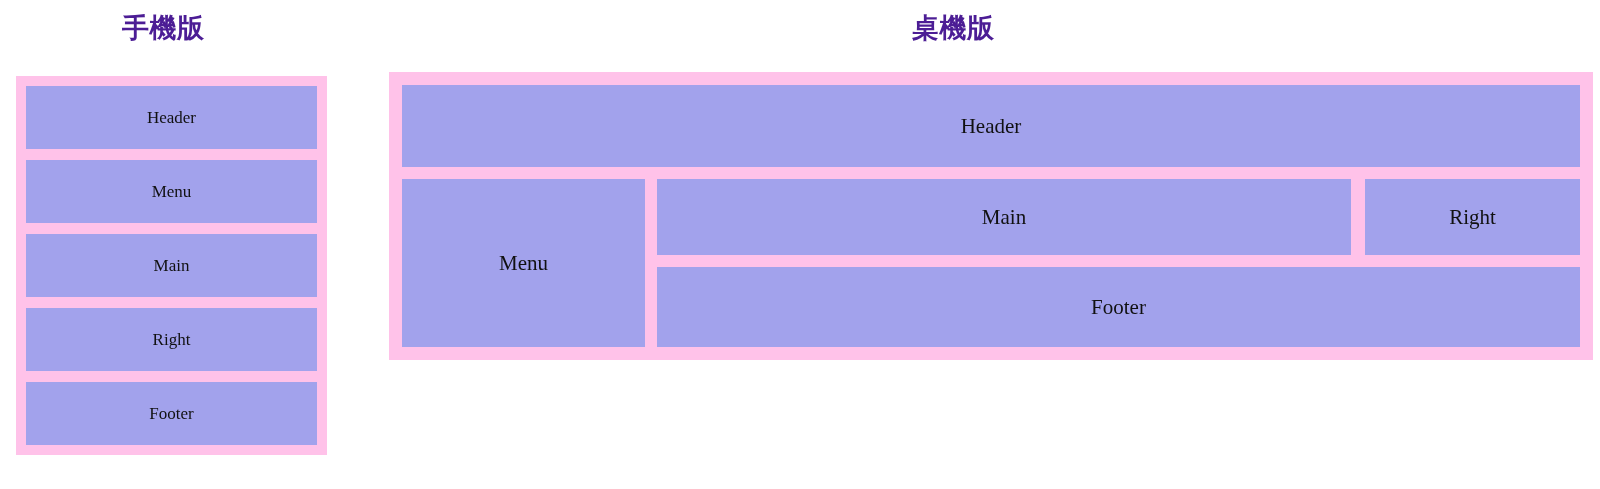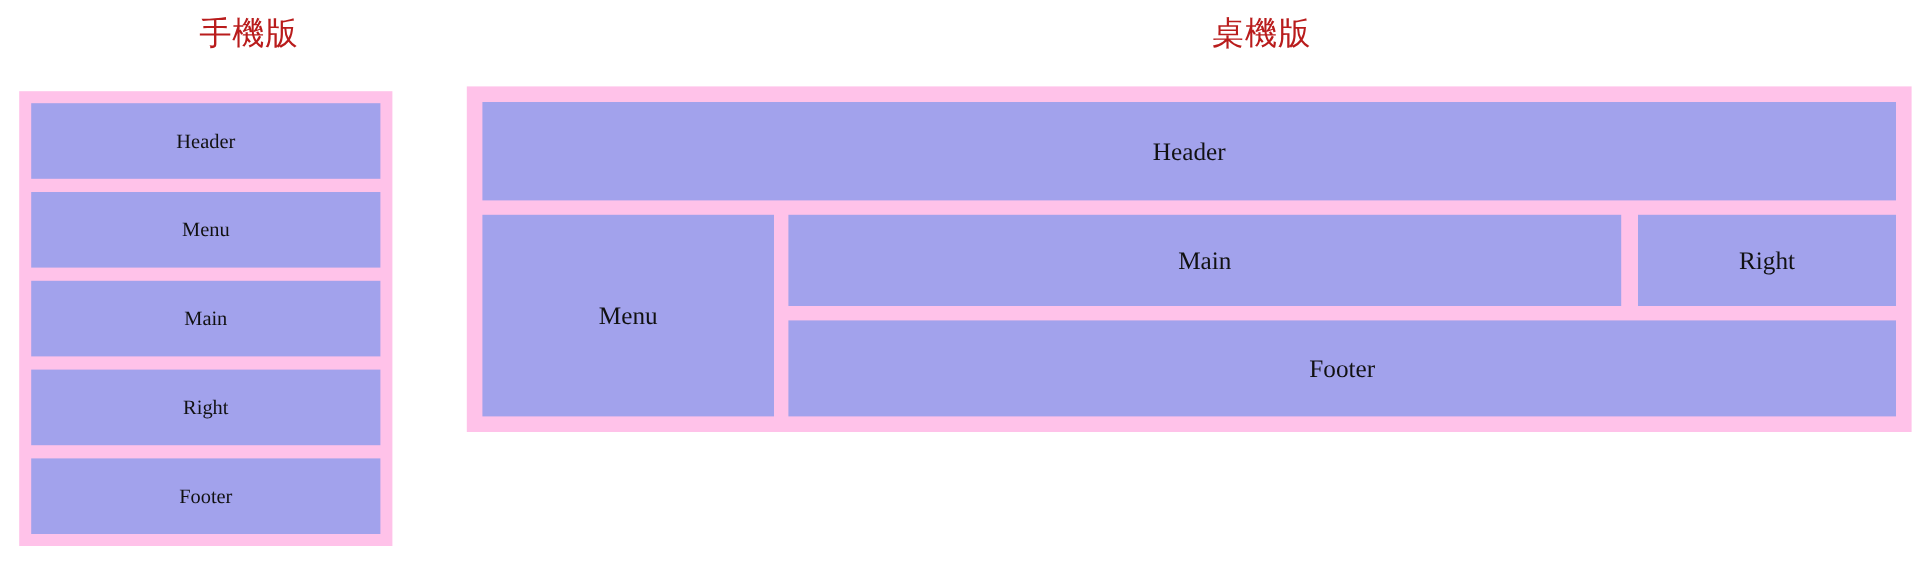--- a/index.html
+++ b/index.html
@@ -18,12 +18,11 @@
   .heading {
     position: absolute;
     font-family: "Liberation Sans", "DejaVu Sans", sans-serif;
-    font-weight: normal;
+    font-weight: bold;
     font-size: 27px;
-    color: #b91c1c;
+    color: #4c1d95;
     white-space: nowrap;
     letter-spacing: 0.5px;
-    margin-left: 44px;
   }
   #mobile-heading { left: 122px; top: 10px; }
   #desktop-heading { left: 966px; top: 10px; }

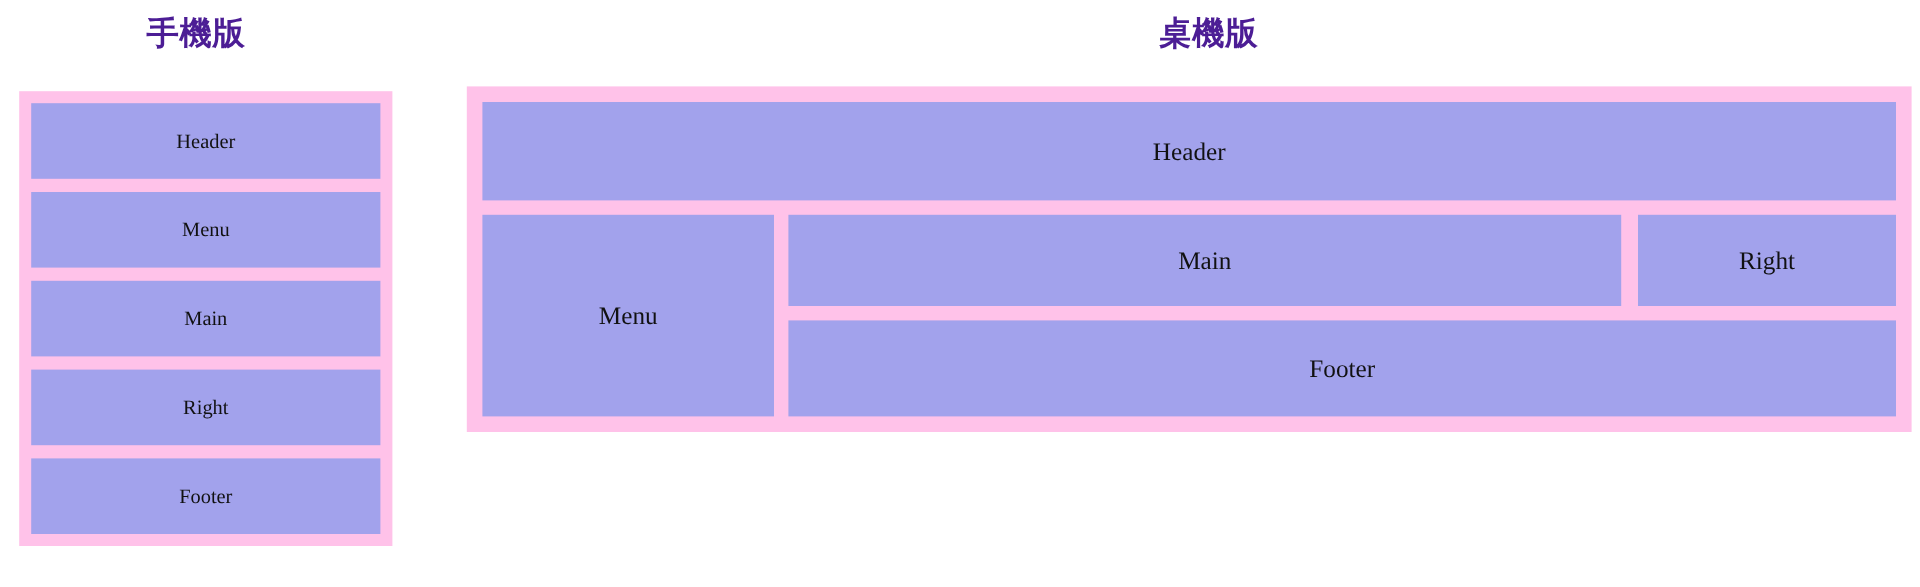--- a/index.html
+++ b/index.html
@@ -25,7 +25,7 @@
     letter-spacing: 0.5px;
   }
   #mobile-heading { left: 122px; top: 10px; }
-  #desktop-heading { left: 966px; top: 10px; }
+  #desktop-heading { left: 912px; top: 10px; }
 
   
   .mobile-frame {

